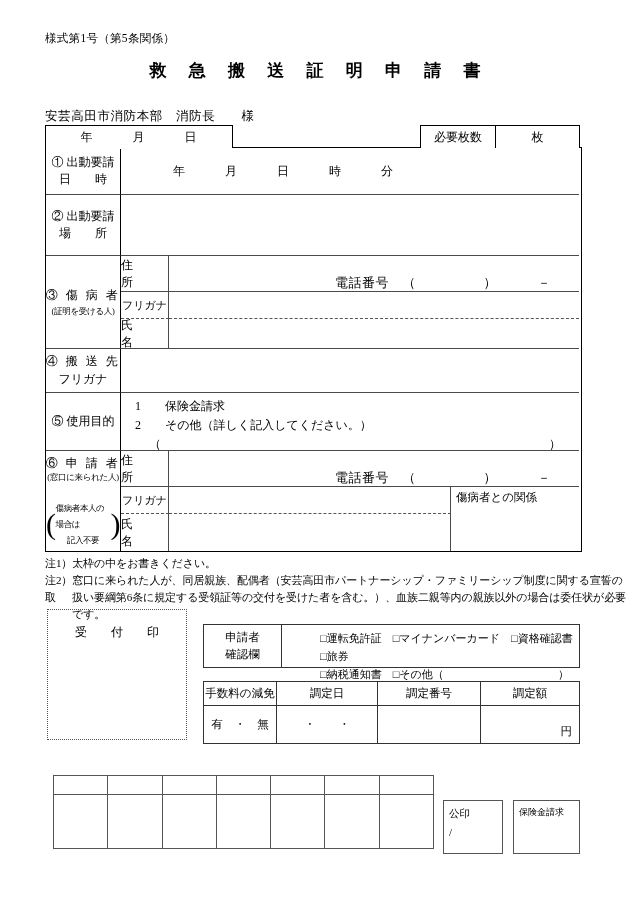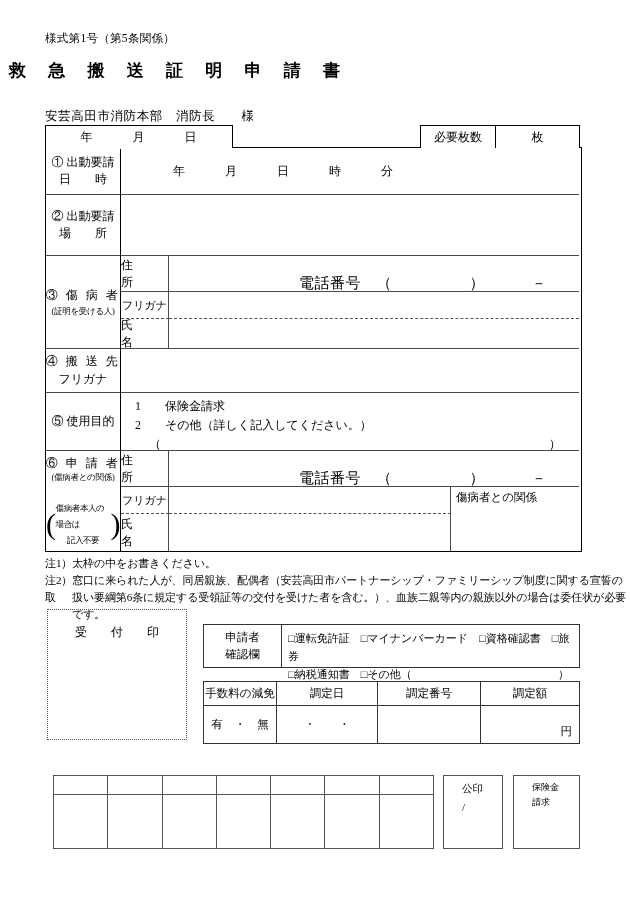--- a/index.html
+++ b/index.html
@@ -38,6 +38,7 @@
   #doc-title {
     left: 0; top: 59px;
     width: 630px;
+    text-align: center;
     font-size: 17px;
     font-weight: bold;
     letter-spacing: 9px;

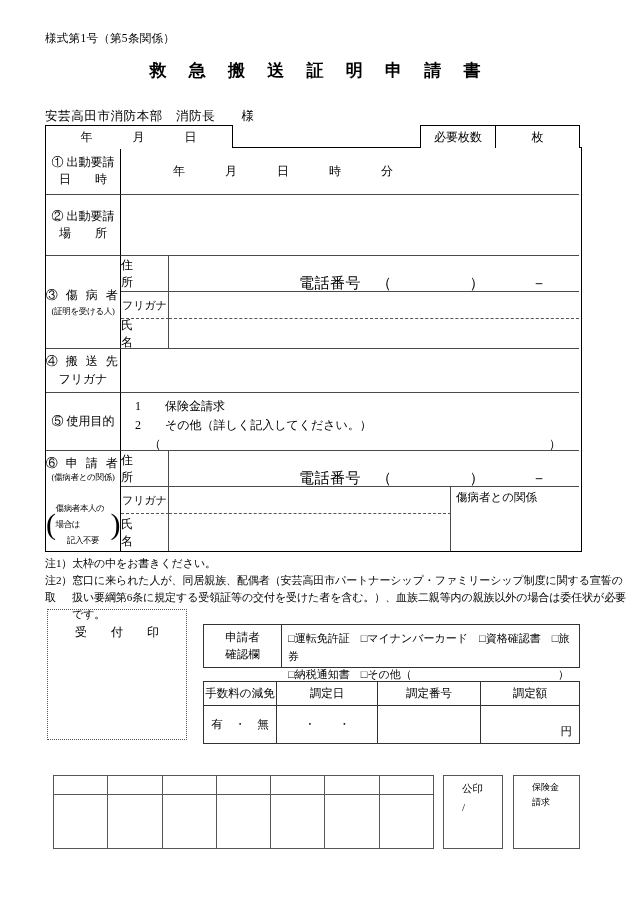--- a/index.html
+++ b/index.html
@@ -130,8 +130,9 @@
 
   
   .phone {
-    font-size: 15px;
+    font-size: 13px;
     letter-spacing: .5px;
+    margin-left: 36px;
   }
 
   

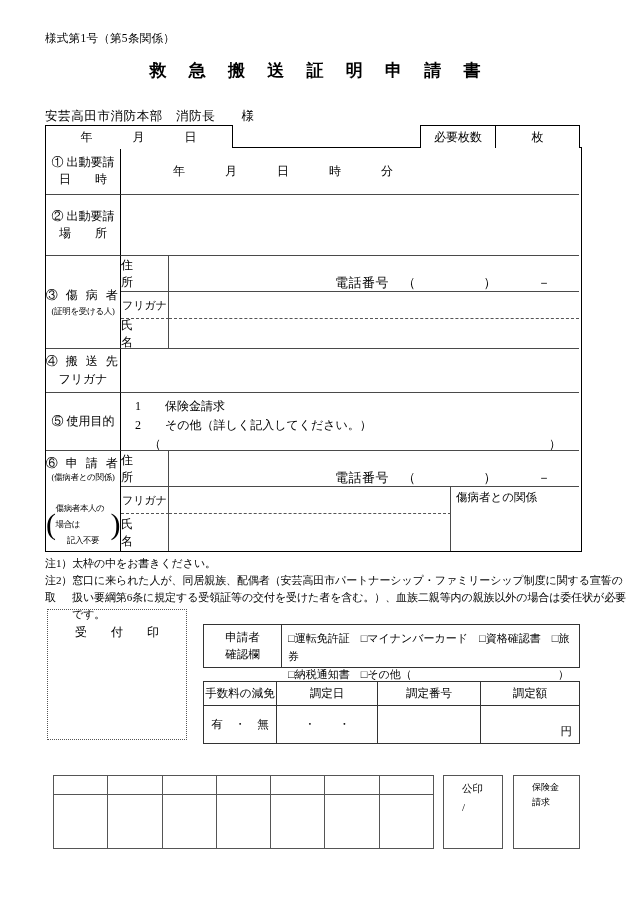--- a/index.html
+++ b/index.html
@@ -334,7 +334,7 @@
         <span>⑥</span>
         <span>申 請 者</span>
       </div>
-      <div class="nowrap" style="font-size:8.5px; letter-spacing:-.3px;">(傷病者との関係)</div>
+      <div class="nowrap" style="font-size:8.5px; letter-spacing:-.3px;">(窓口に来られた人)</div>
       <div style="margin-top:16px; display:flex; align-items:center; font-size:8.5px; letter-spacing:-.4px;">
         <span style="font-size:30px; font-weight:300; line-height:0.8;">(</span>
         <span style="display:flex; flex-direction:column; align-items:center; line-height:1.9;">

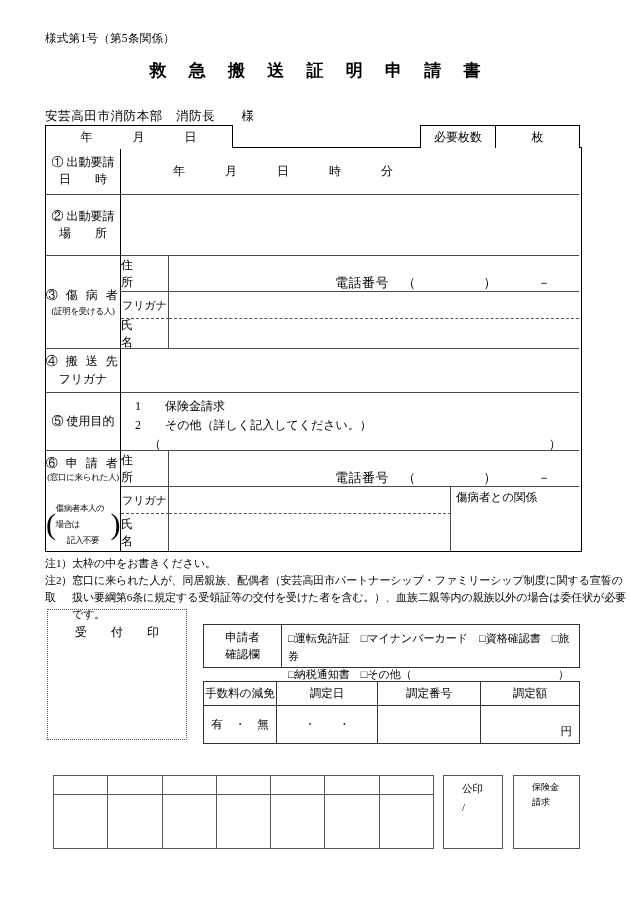--- a/index.html
+++ b/index.html
@@ -168,6 +168,7 @@
     box-sizing: border-box;
     display: flex;
     font-size: 11px;
+    gap: 32px;
   }
   #id-confirm .head {
     width: 78px;

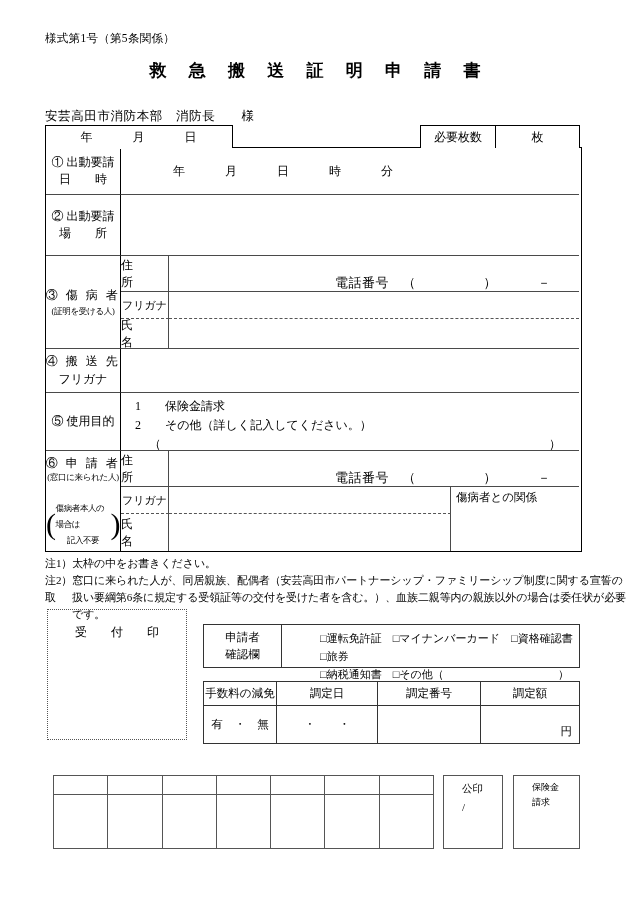--- a/index.html
+++ b/index.html
@@ -236,9 +236,9 @@
     position: absolute;
     border: 1.2px solid #555;
     box-sizing: border-box;
-    top: 775px;
-    height: 74px;
-    padding: 4px 18px;
+    top: 800px;
+    height: 54px;
+    padding: 4px 5px;
     font-size: 10.5px;
     line-height: 1.7;
   }

